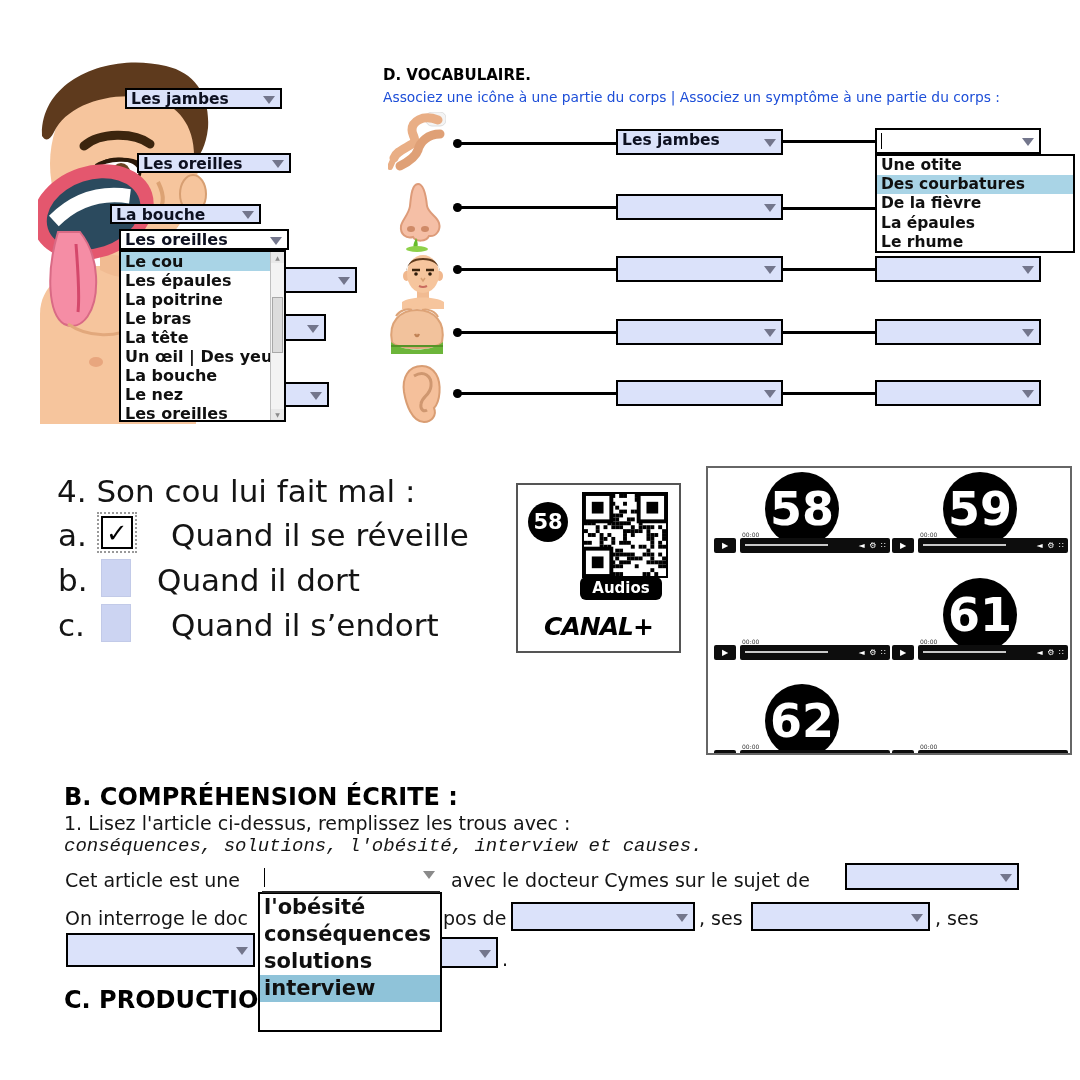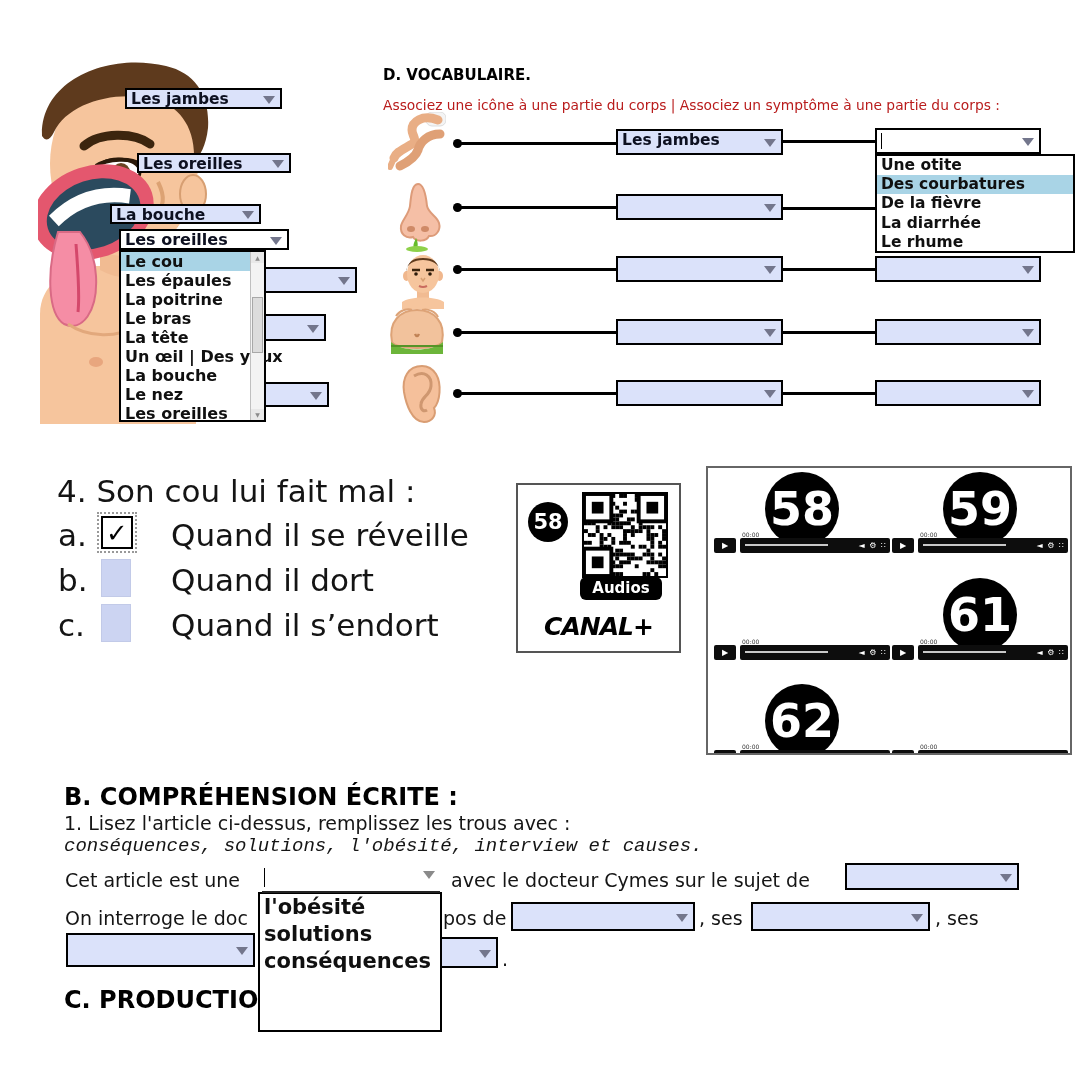--- a/index.html
+++ b/index.html
@@ -60,7 +60,7 @@
   .picons{position:absolute;right:3px;top:0;height:100%;color:#fff;font-size:8px;line-height:15px;letter-spacing:1px;}
   
   .h-d{position:absolute;left:383px;top:66px;font-weight:bold;font-size:15px;color:#000;}
-  .sub-d{position:absolute;left:383px;top:89px;font-size:13.8px;color:#b91c1c;white-space:nowrap;margin-top:8px;}
+  .sub-d{position:absolute;left:383px;top:89px;font-size:13.8px;color:#1d4ed8;white-space:nowrap;}
   .h-b{position:absolute;font-weight:bold;font-size:24px;color:#000;white-space:nowrap;}
   .btxt{position:absolute;font-size:19px;color:#151515;white-space:nowrap;}
   .btxt.it{font-style:italic;font-family:Liberation Mono, monospace;}

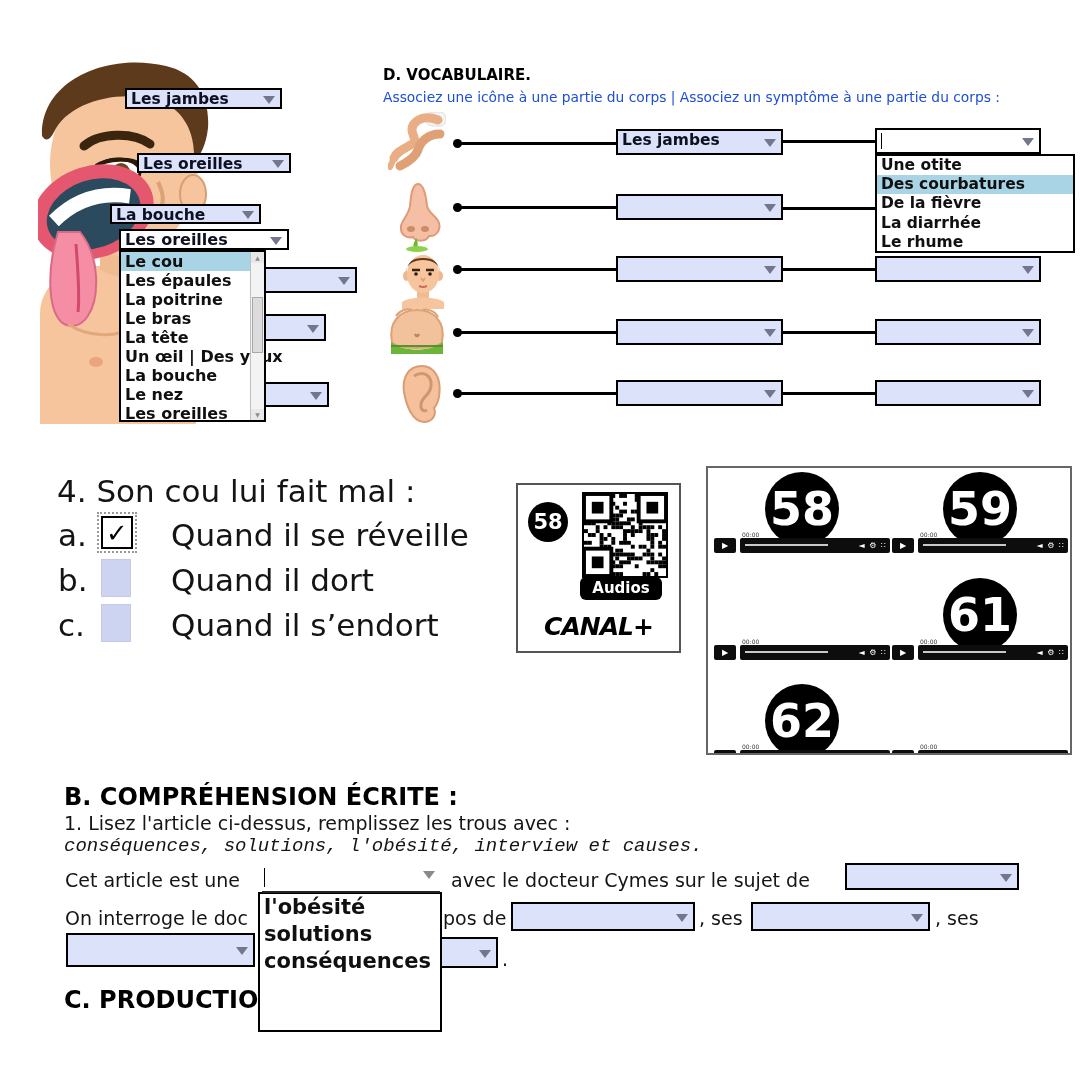--- a/index.html
+++ b/index.html
@@ -244,7 +244,7 @@
     <div class="opt">Une otite</div>
     <div class="opt hl">Des courbatures</div>
     <div class="opt">De la fièvre</div>
-    <div class="opt">La diarrhée</div>
+    <div class="opt">La épaules</div>
     <div class="opt">Le rhume</div>
   </div>
   <div class="dd" style="left:875px;top:256px;width:166px;height:26px;">

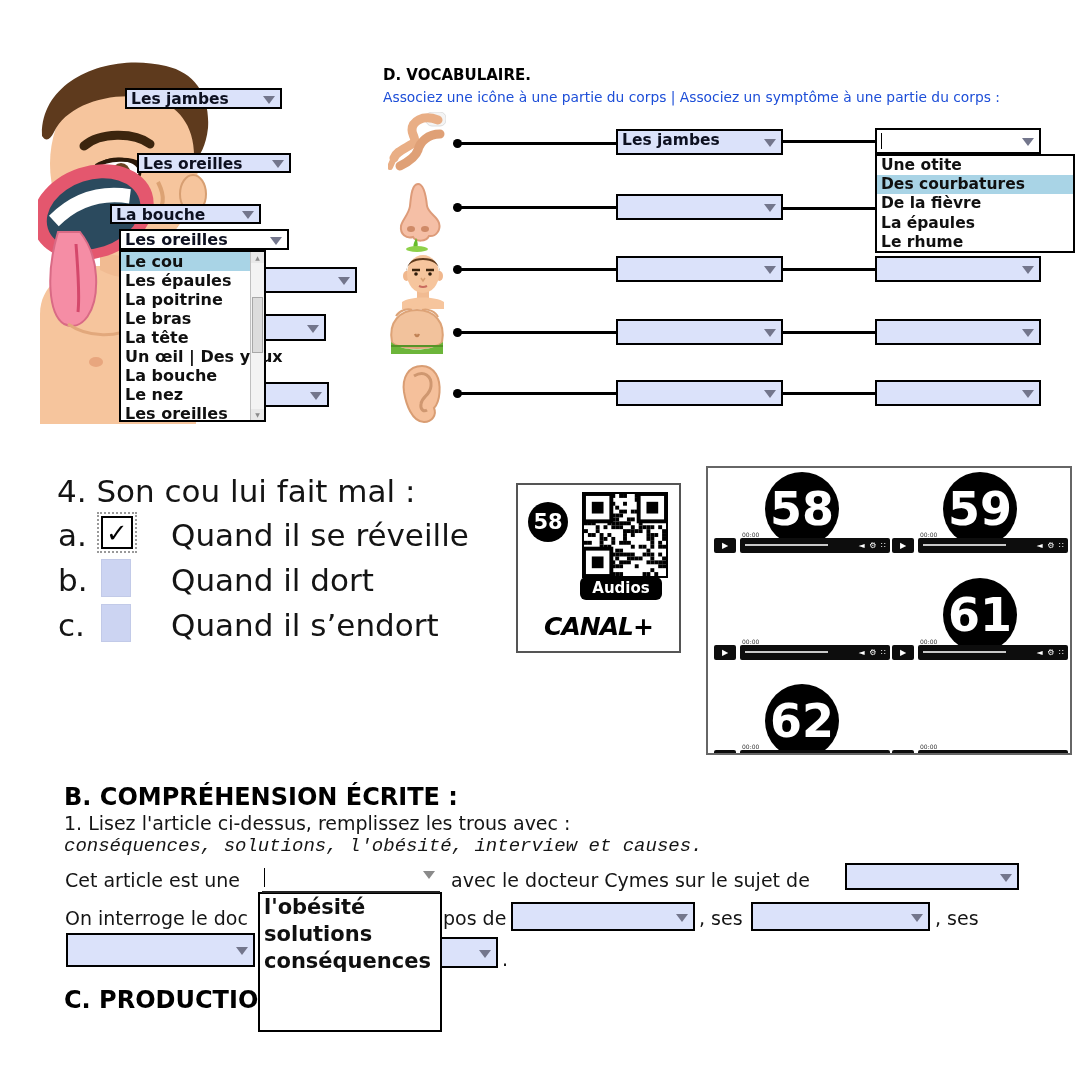--- a/index.html
+++ b/index.html
@@ -135,7 +135,7 @@
     <span class="lbl">Les oreilles</span>
     <span class="arr"></span>
   </div>
-  <div class="optlist body-list" style="left:119px;top:250px;width:147px;height:172px;">
+  <div class="optlist body-list" style="left:119px;top:250px;width:167px;height:172px;">
     <div class="opt hl">Le cou</div>
     <div class="opt">Les épaules</div>
     <div class="opt">La poitrine</div>

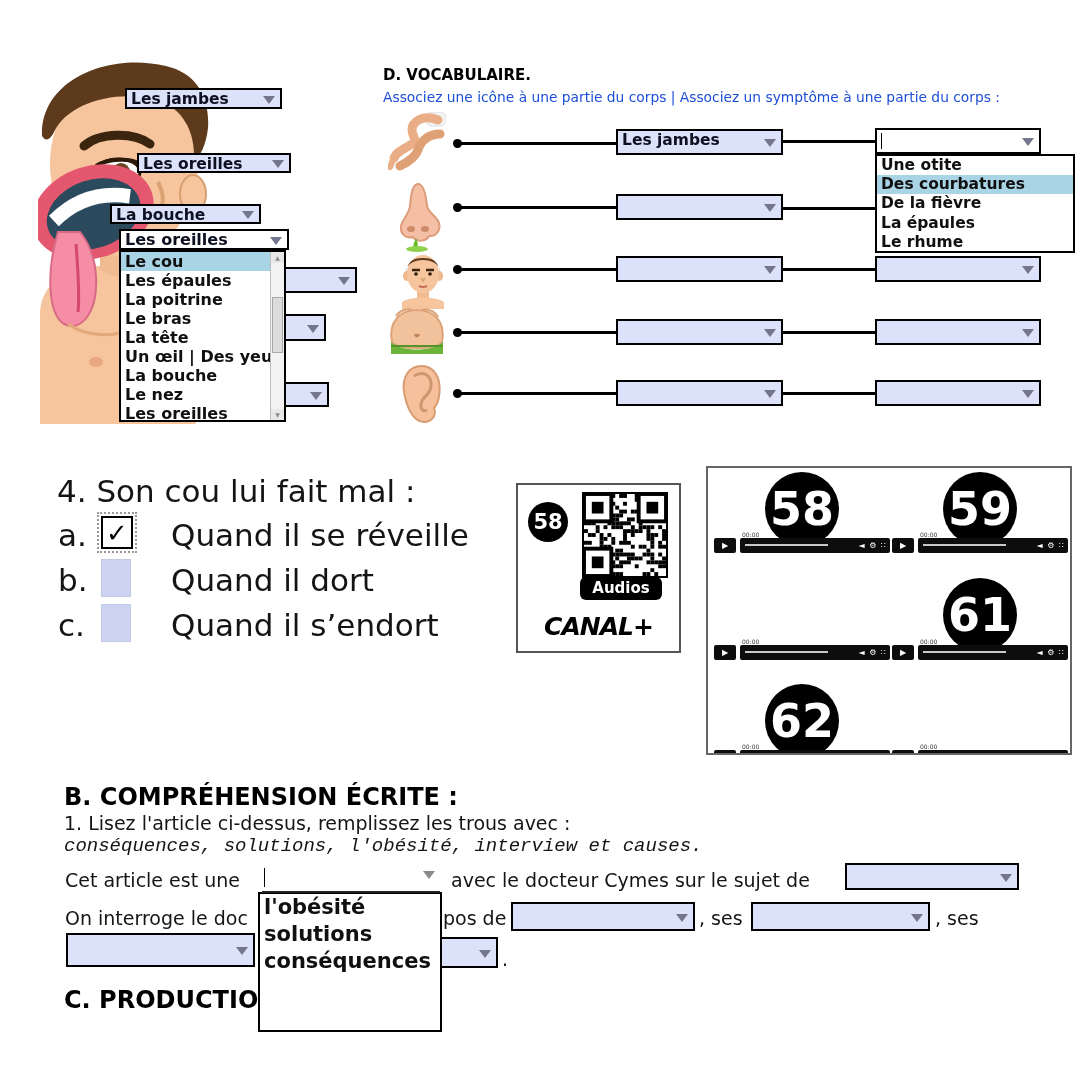--- a/index.html
+++ b/index.html
@@ -263,7 +263,7 @@
   <div class="q4txt" style="left:171px;top:517px;">Quand il se réveille</div>
   <div class="q4txt" style="left:58px;top:562px;">b.</div>
   <div class="cb-empty" style="left:101px;top:559px;"></div>
-  <div class="q4txt" style="left:171px;top:562px;">Quand il dort</div>
+  <div class="q4txt" style="left:157px;top:562px;">Quand il dort</div>
   <div class="q4txt" style="left:58px;top:607px;">c.</div>
   <div class="cb-empty" style="left:101px;top:604px;"></div>
   <div class="q4txt" style="left:171px;top:607px;">Quand il s’endort</div>

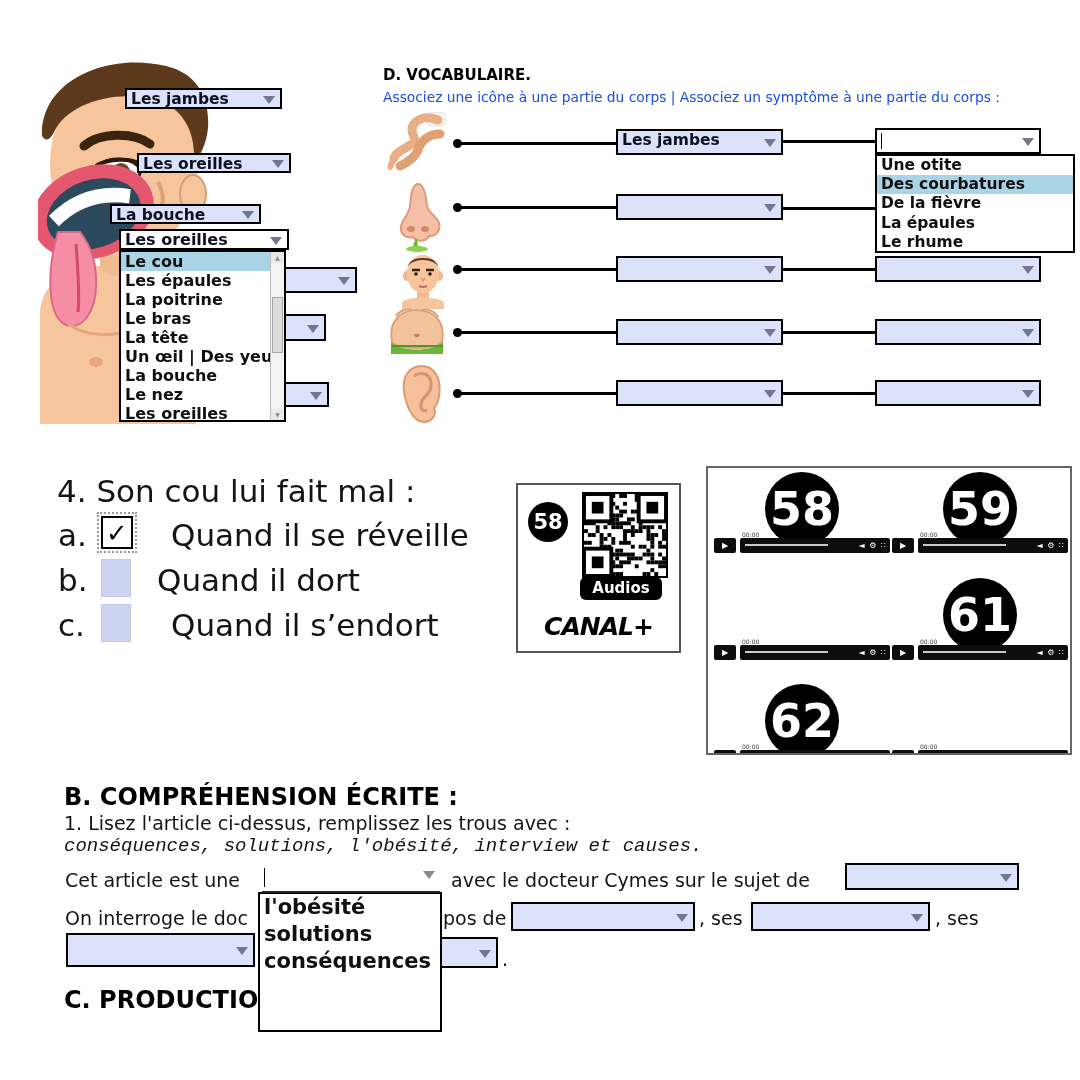--- a/index.html
+++ b/index.html
@@ -499,8 +499,8 @@
 
   <div class="optlist word-list" style="left:258px;top:892px;width:184px;height:140px;z-index:25;">
     <div class="opt">l'obésité</div>
+    <div class="opt">conséquences</div>
     <div class="opt">solutions</div>
-    <div class="opt">conséquences</div>
   </div>
 
   <div class="h-b" style="left:64px;top:986px;z-index:1;">C. PRODUCTIO</div>

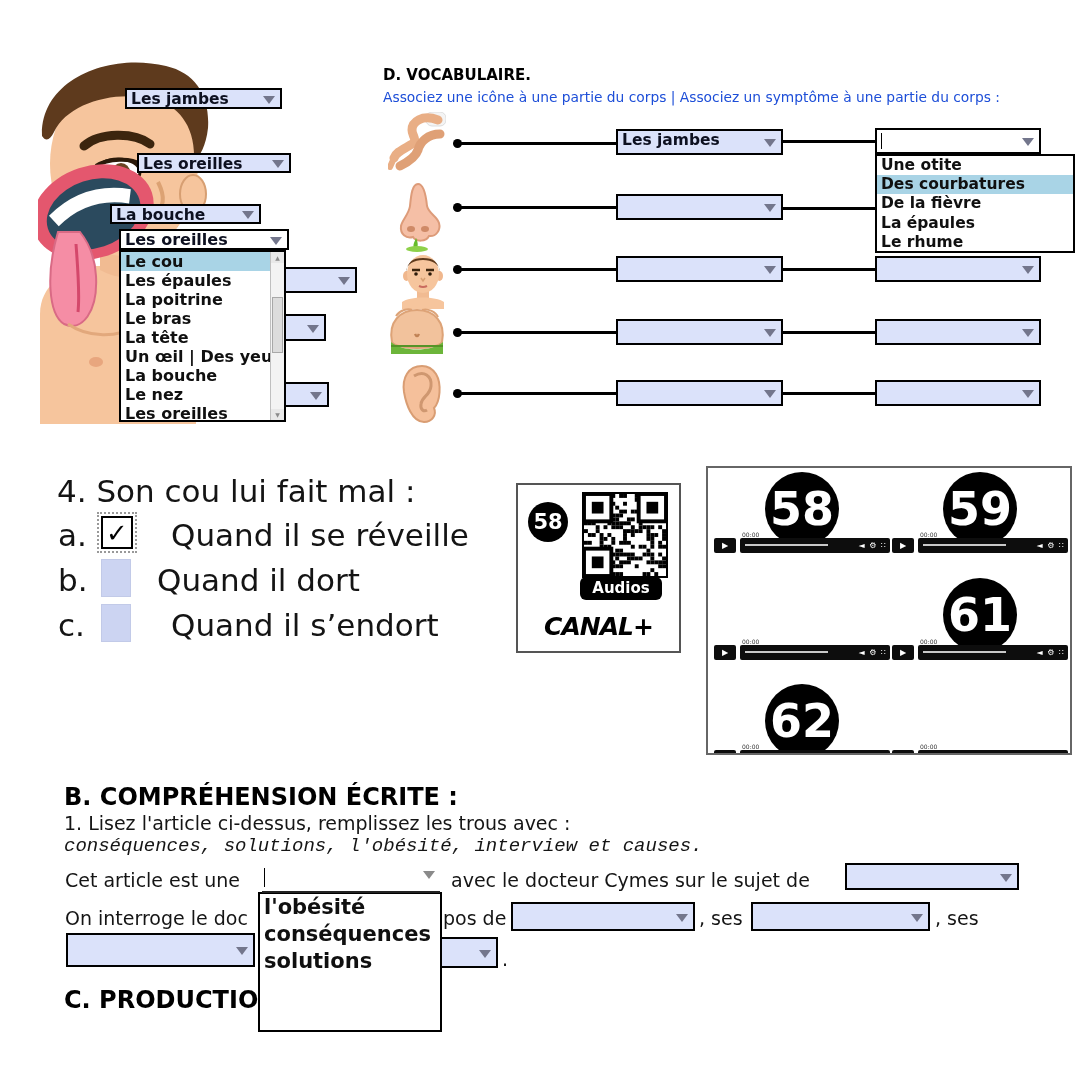--- a/index.html
+++ b/index.html
@@ -501,6 +501,7 @@
     <div class="opt">l'obésité</div>
     <div class="opt">conséquences</div>
     <div class="opt">solutions</div>
+    <div class="opt hl">interview</div>
   </div>
 
   <div class="h-b" style="left:64px;top:986px;z-index:1;">C. PRODUCTIO</div>

